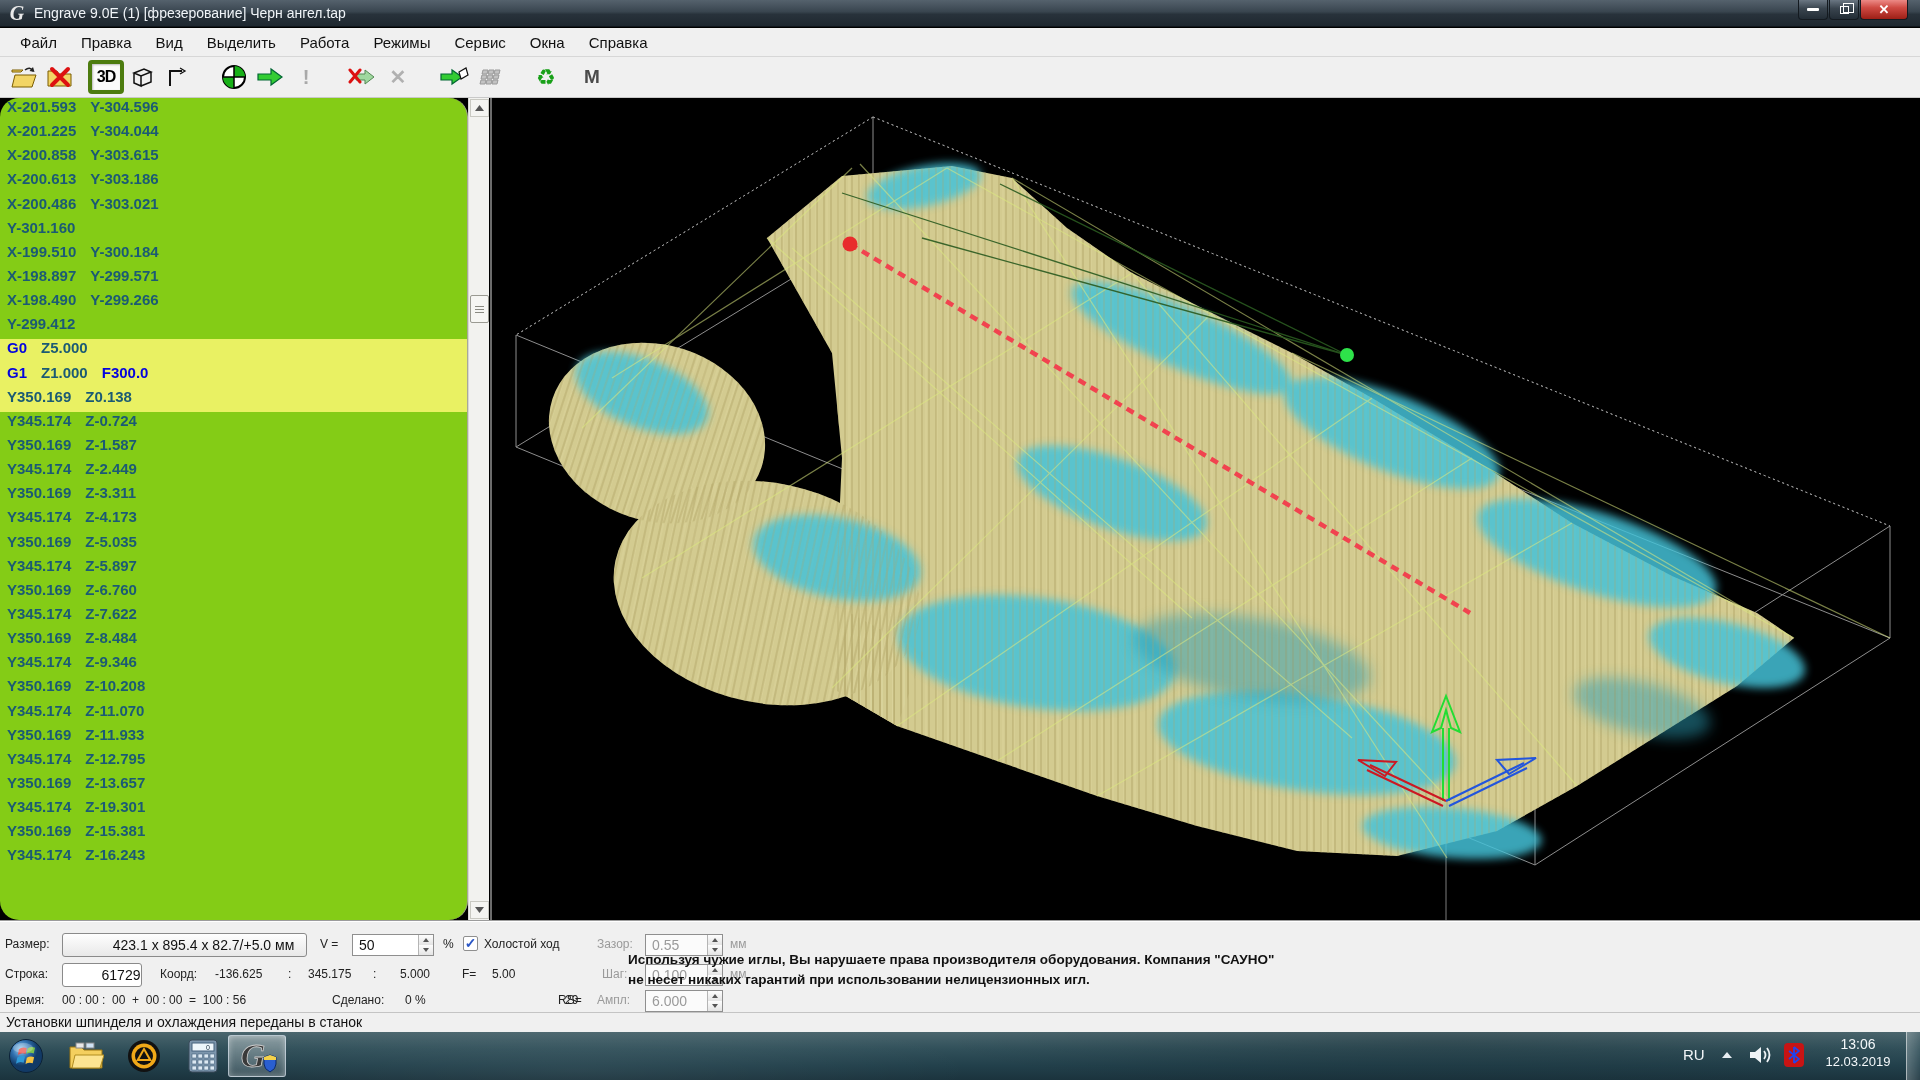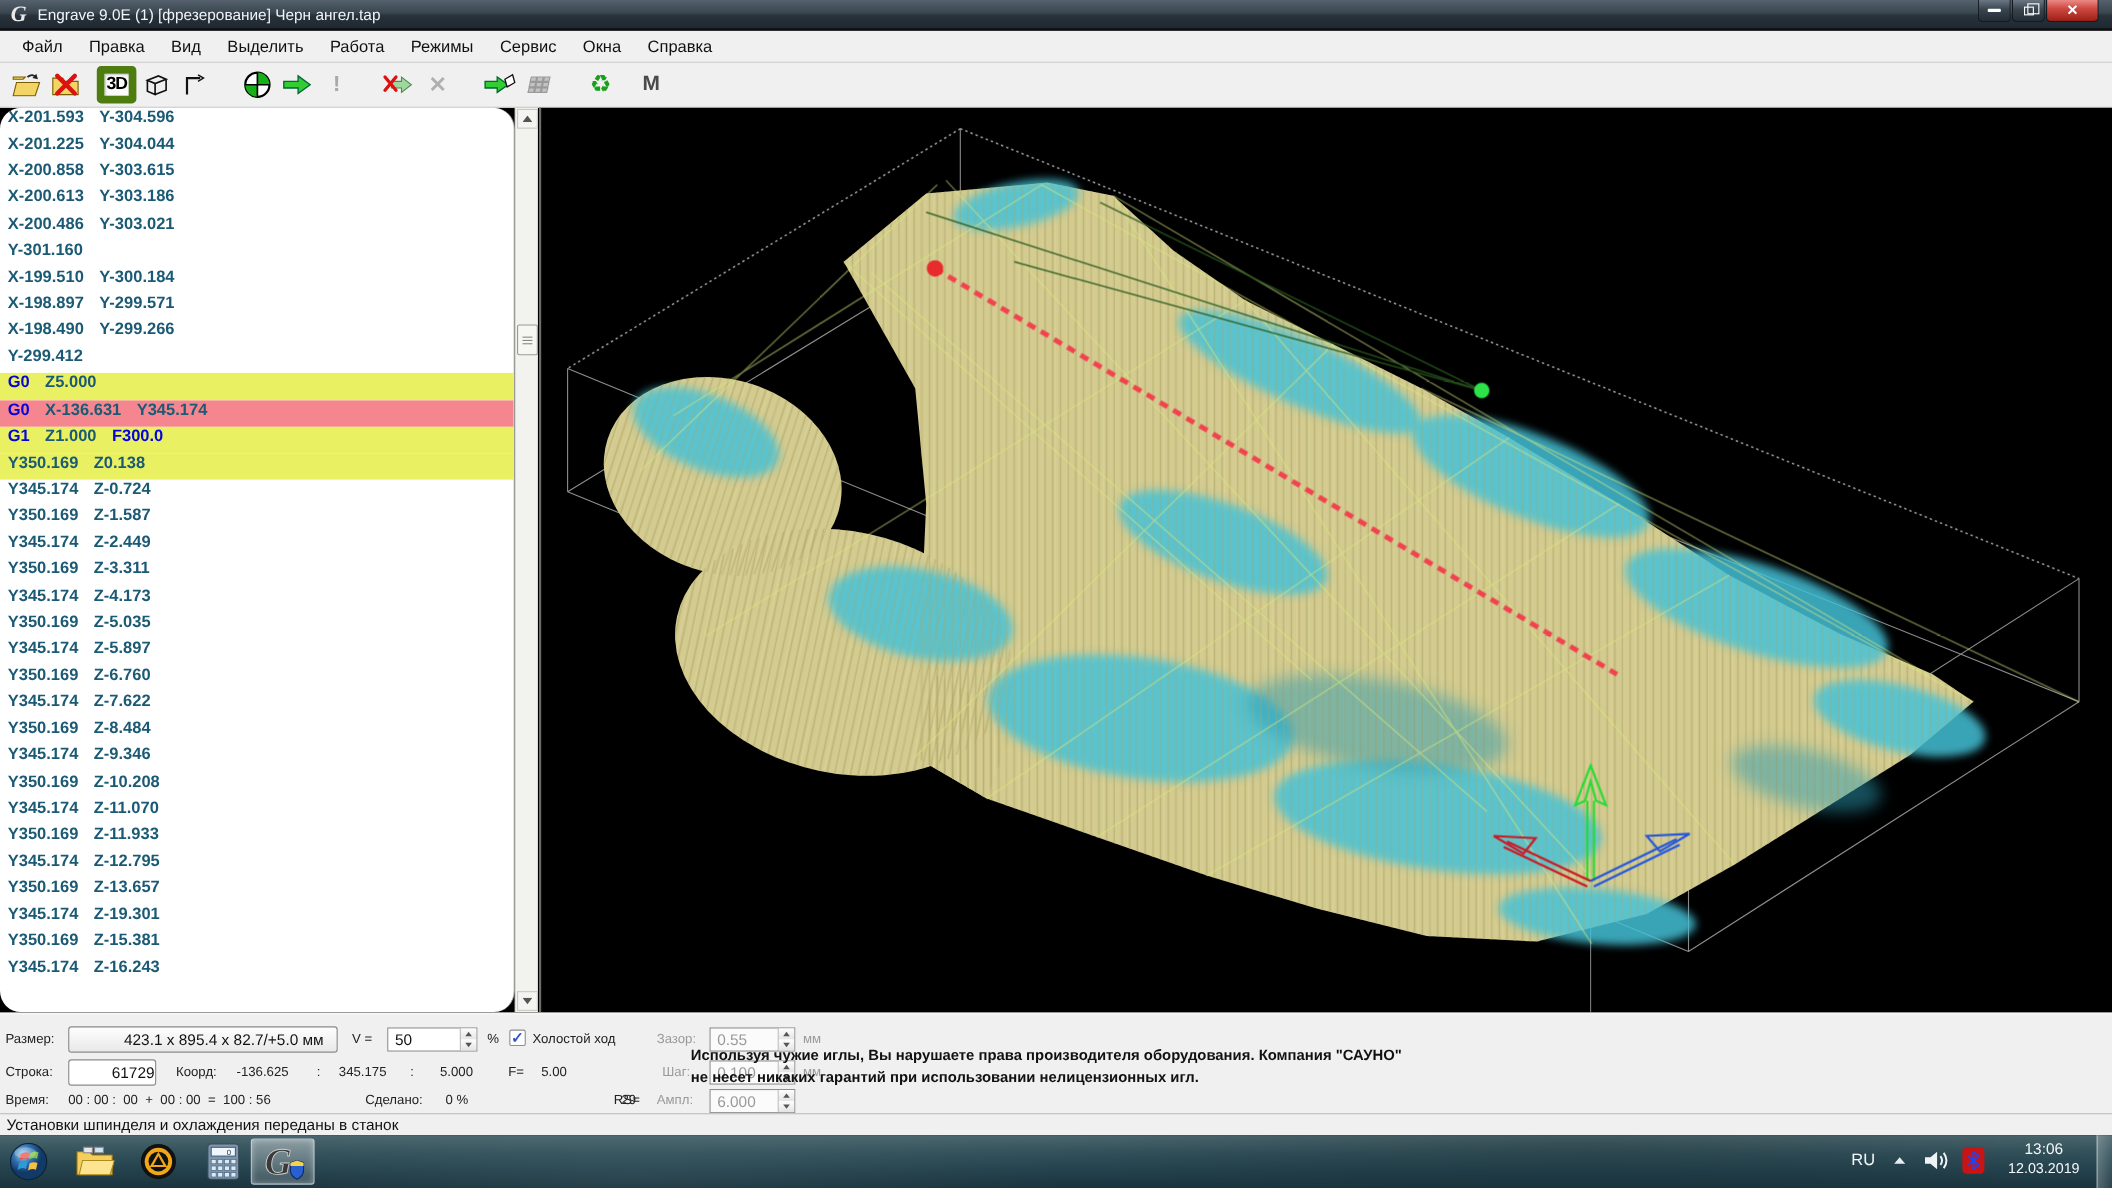--- a/index.html
+++ b/index.html
@@ -36,7 +36,7 @@
     border-bottom:1px solid #c9c9c9; display:flex; align-items:center; padding-left:6px; }
   .tbtn { width:36px; height:34px; display:flex; align-items:center; justify-content:center;
     border:1px solid transparent; border-radius:3px; position:relative; }
-  .tbtn.pressed { border:7px solid #4d7c0f; background:#fbfbfb;
+  .tbtn.pressed { border:4px solid #4d7c0f; background:#fbfbfb;
     box-shadow:inset 1px 1px 2px rgba(0,0,0,.25); border-radius:4px;}
   .tsep { width:10px; height:1px; }
   .glyph3d { font:700 16px "Liberation Sans",sans-serif; color:#000; letter-spacing:-1px;}

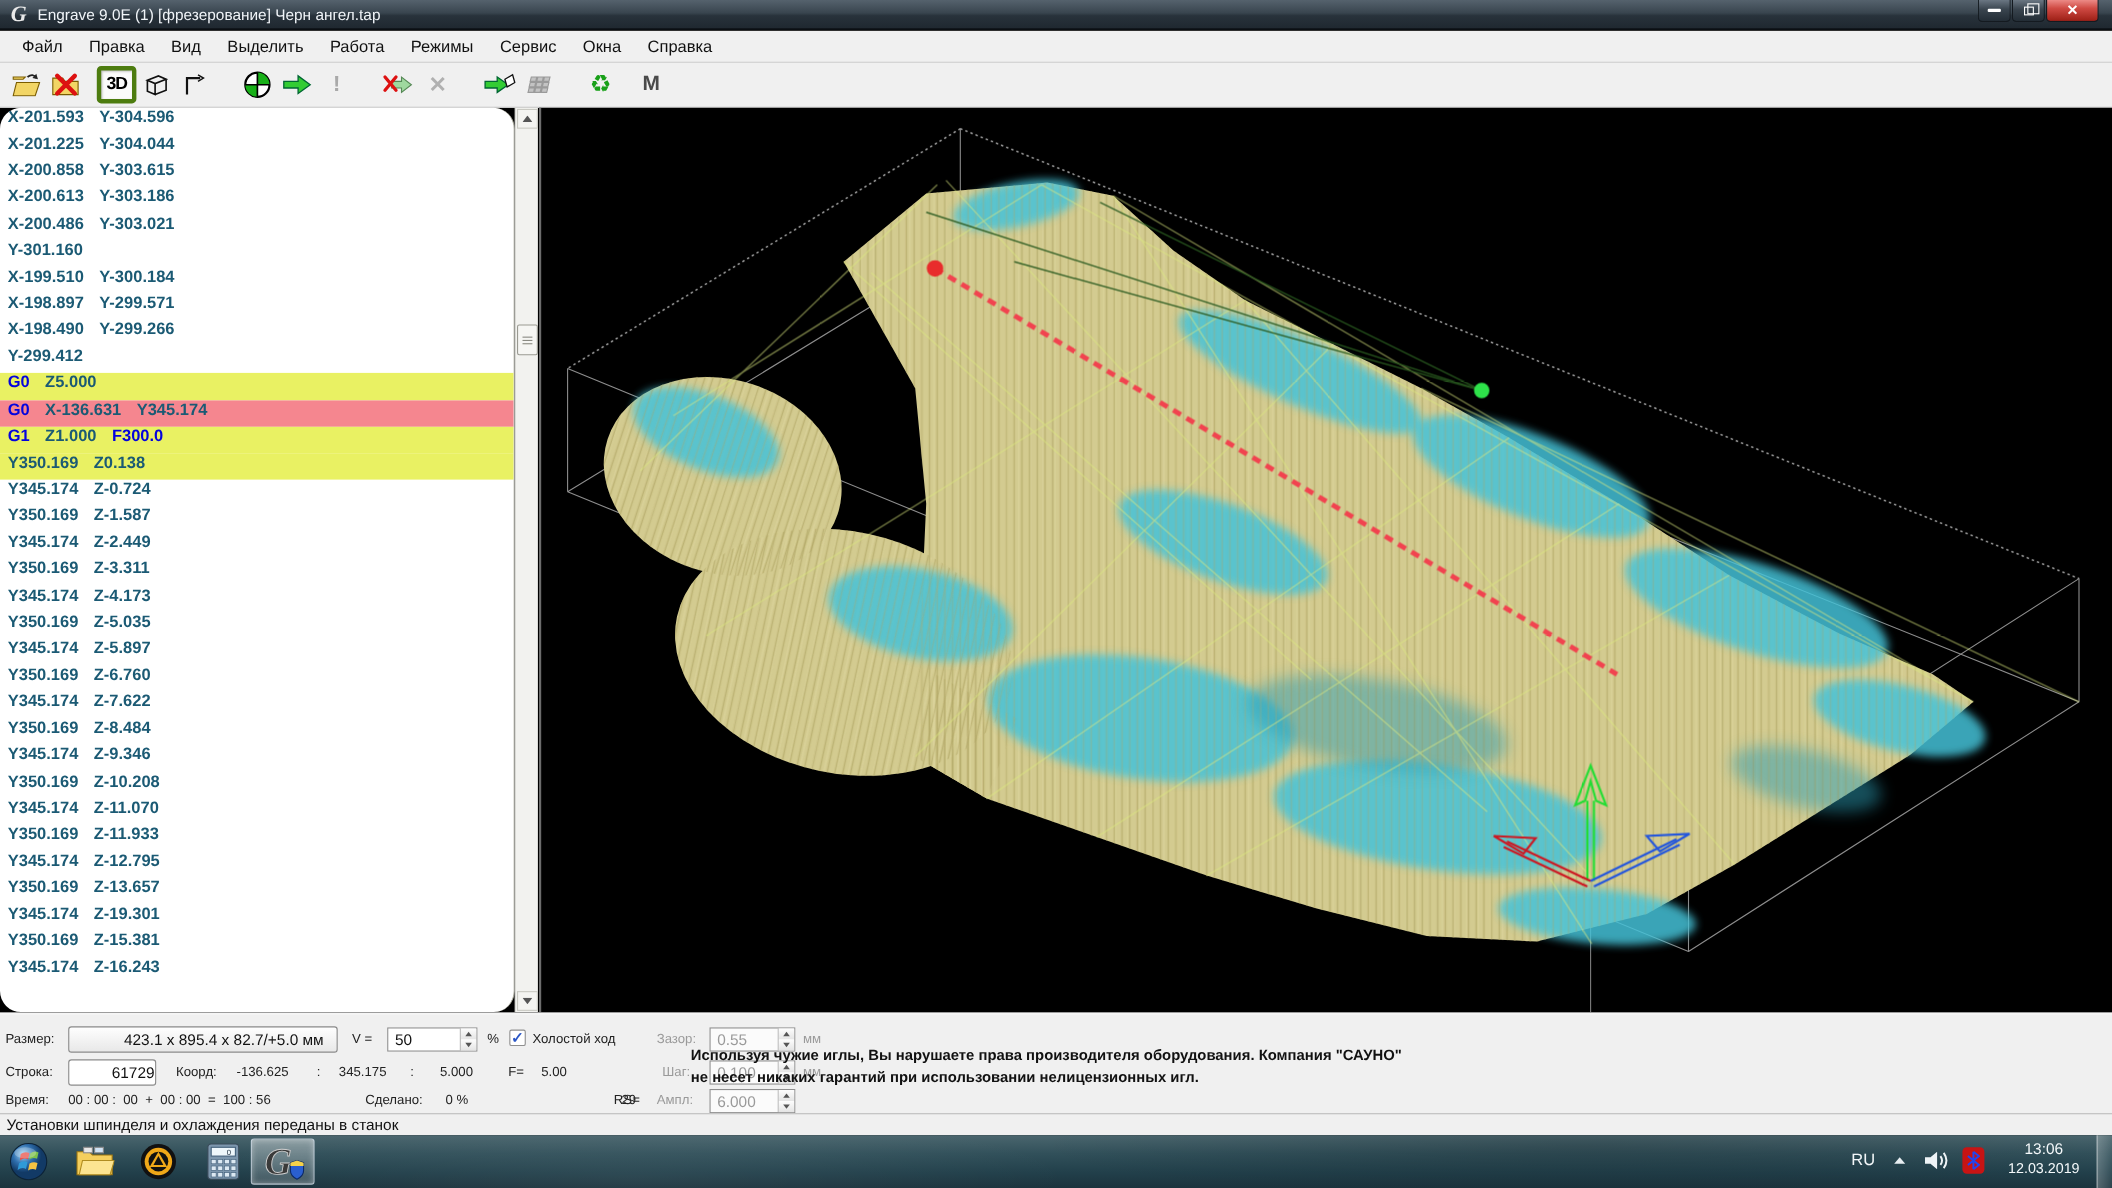--- a/index.html
+++ b/index.html
@@ -47,7 +47,7 @@
 
   
   .gcode-panel { position:absolute; left:0; top:98px; width:468px; height:822px;
-    background:#ffffff; border-right:1px solid #a8a89a; overflow:hidden;border-radius:19px; }
+    background:#84cc16; border-right:1px solid #a8a89a; overflow:hidden;border-radius:19px; }
   .grow { height:24.15px; line-height:24.15px; padding-left:7px; font:700 15px "Liberation Sans",sans-serif;
     white-space:nowrap; }
   .grow span { margin-right:14px; }

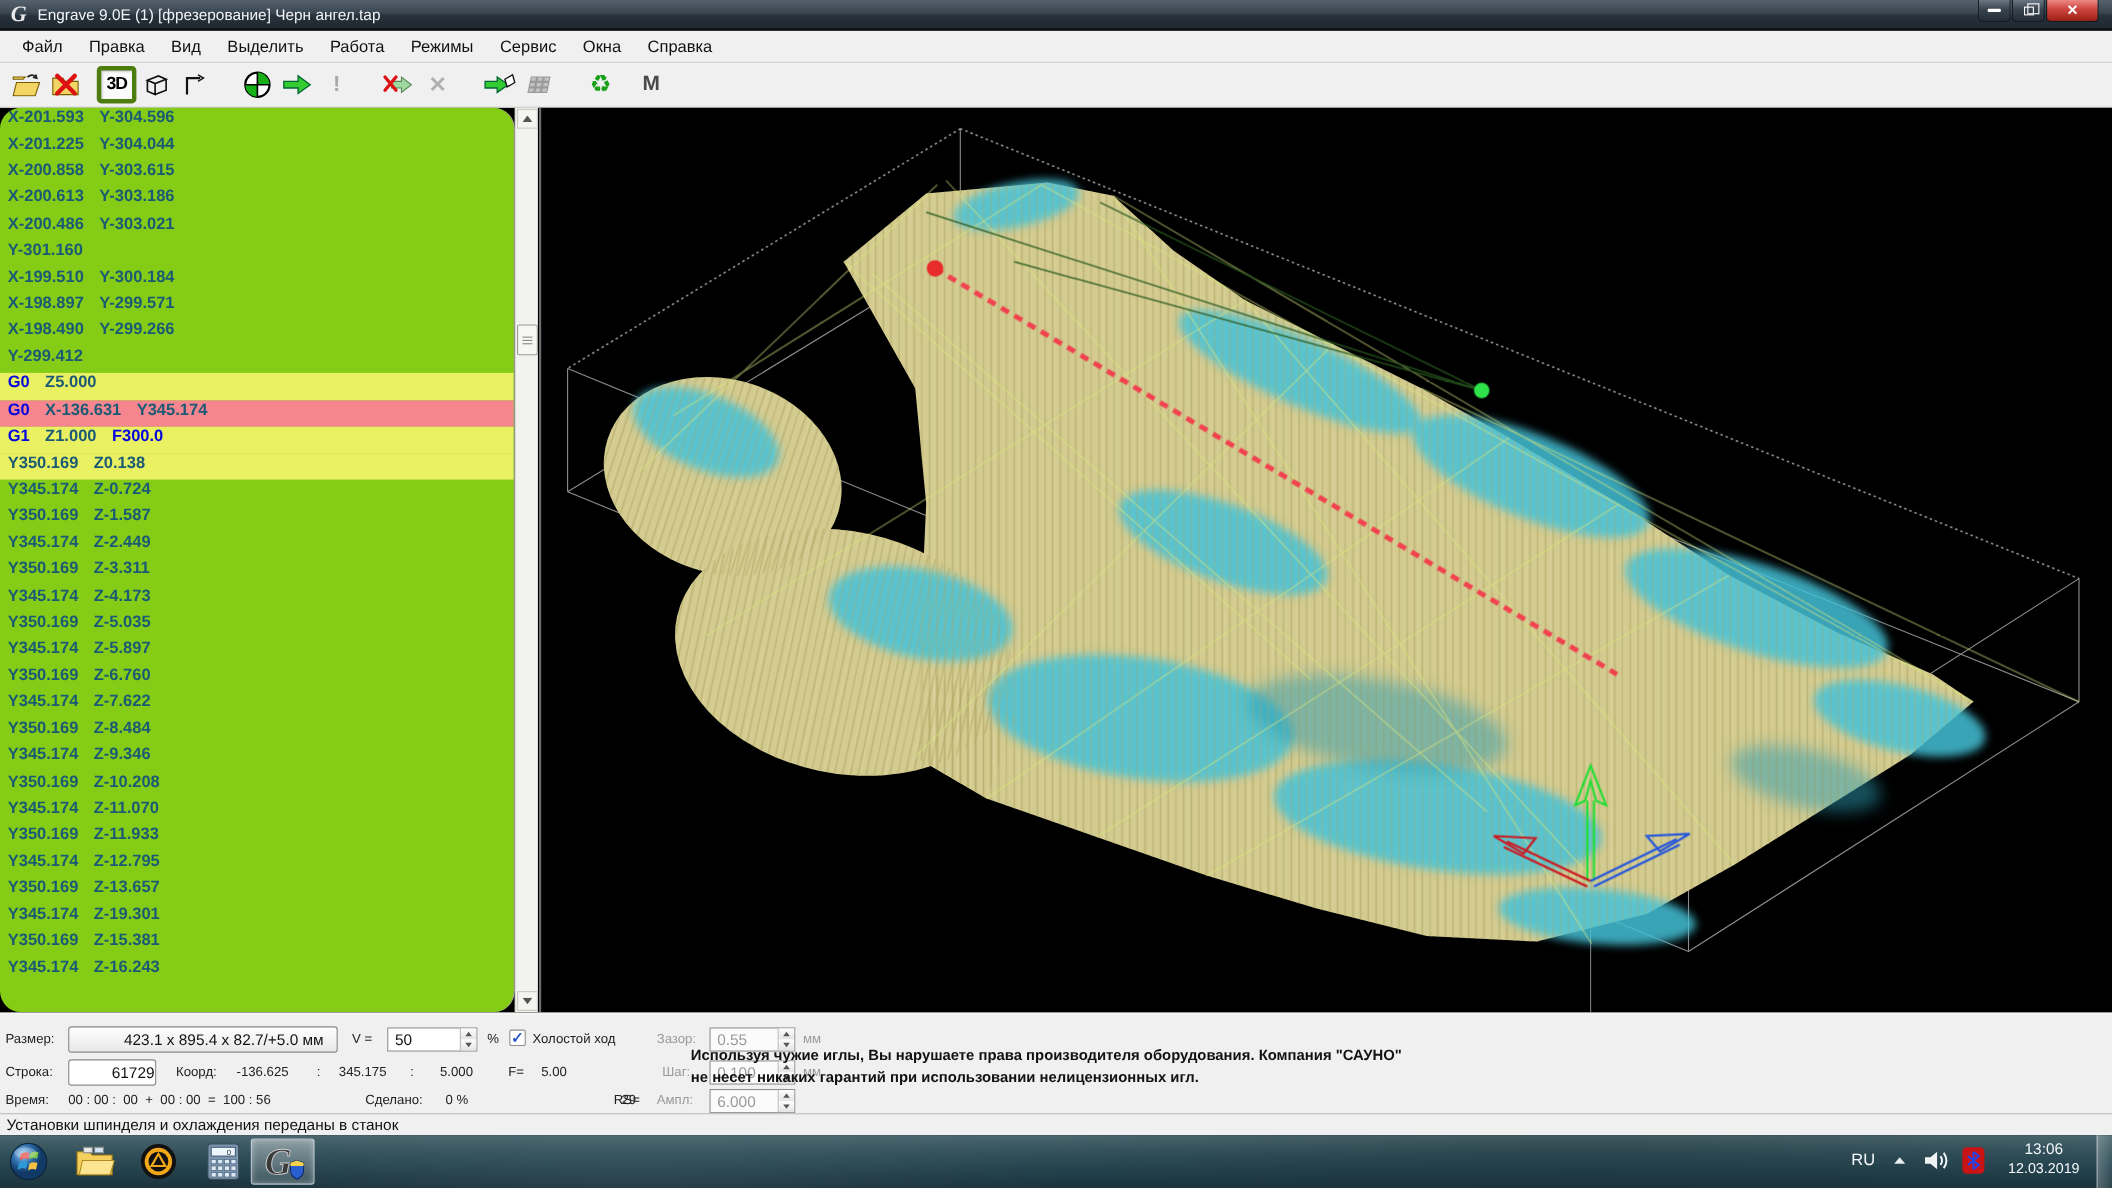--- a/index.html
+++ b/index.html
@@ -249,7 +249,6 @@
       <div class="grow bg-n"><span class="tok-c">X-198.490</span><span class="tok-c">Y-299.266</span></div>
       <div class="grow bg-n"><span class="tok-c">Y-299.412</span></div>
       <div class="grow bg-y"><span class="tok-g">G0</span><span class="tok-c">Z5.000</span></div>
-      <div class="grow bg-p"><span class="tok-g">G0</span><span class="tok-c">X-136.631</span><span class="tok-c">Y345.174</span></div>
       <div class="grow bg-y"><span class="tok-g">G1</span><span class="tok-c">Z1.000</span><span class="tok-g">F300.0</span></div>
       <div class="grow bg-y"><span class="tok-c">Y350.169</span><span class="tok-c">Z0.138</span></div>
       <div class="grow bg-n"><span class="tok-c">Y345.174</span><span class="tok-c">Z-0.724</span></div>

